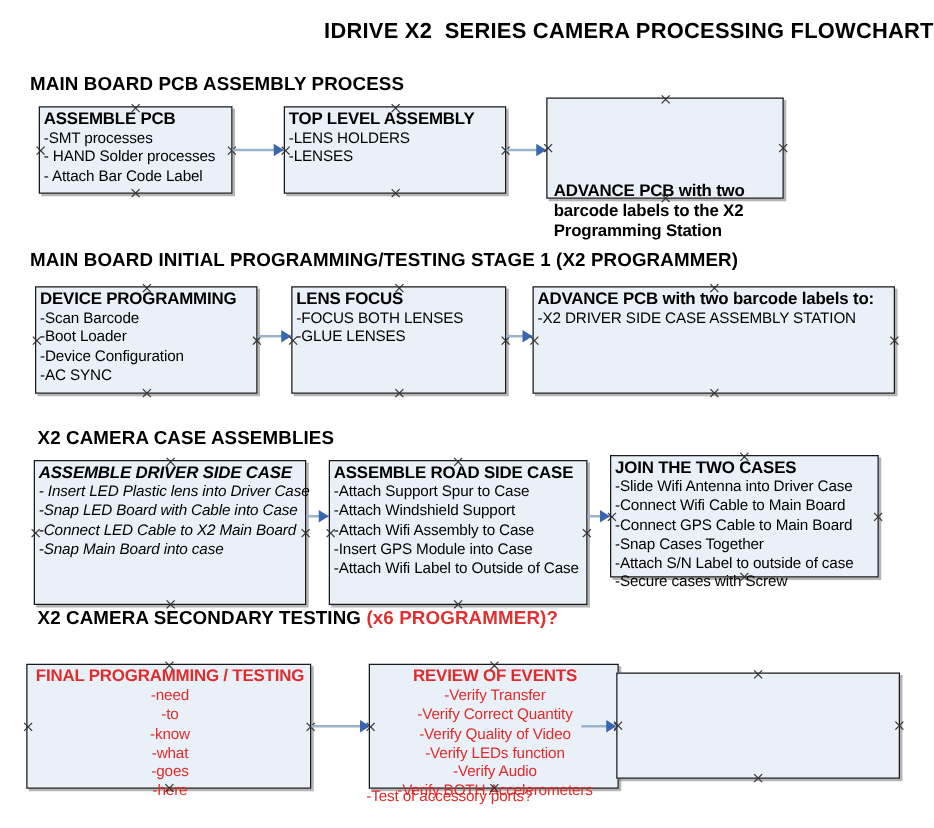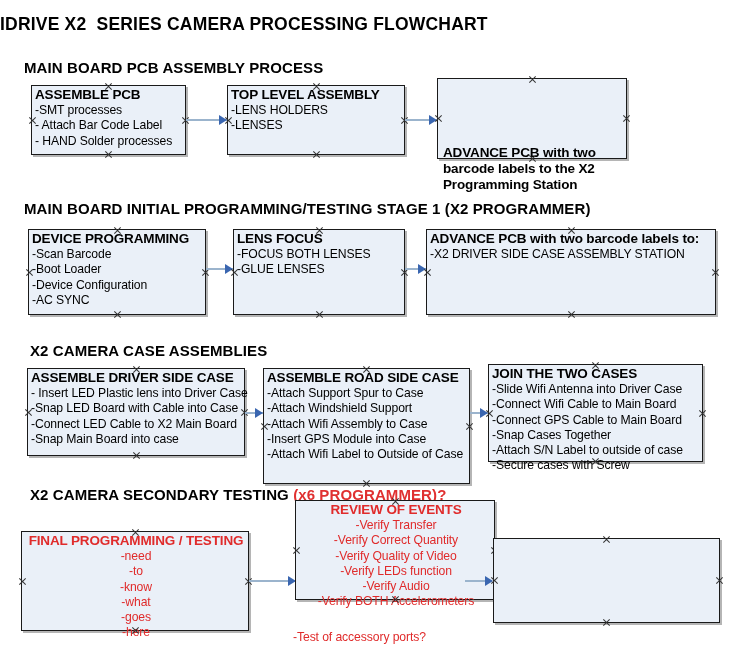--- a/index.html
+++ b/index.html
@@ -27,7 +27,7 @@
     position: absolute;
     left: 0; top: 14px;
     width: 747px;
-    text-align: left;
+    text-align: right;
     font-size: 17.5px;
     font-weight: bold;
     letter-spacing: 0.2px;

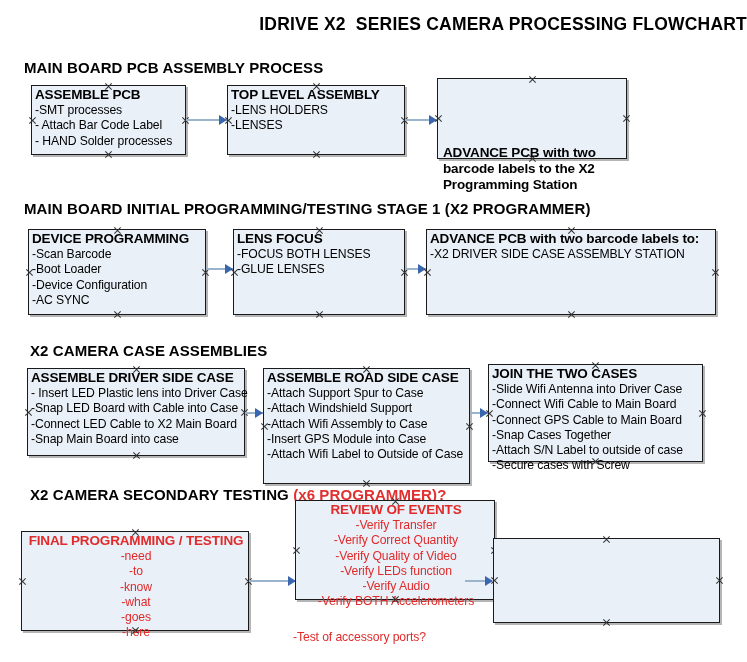--- a/index.html
+++ b/index.html
@@ -134,8 +134,8 @@
     <div class="box-inner">
       <div class="box-title">ASSEMBLE PCB</div>
       <div class="box-line">-SMT processes</div>
+      <div class="box-line">- HAND Solder processes</div>
       <div class="box-line">- Attach Bar Code Label</div>
-      <div class="box-line">- HAND Solder processes</div>
     </div>
     <span class="handle" style="left:50%; top:0;"></span>
     <span class="handle" style="left:50%; top:100%;"></span>

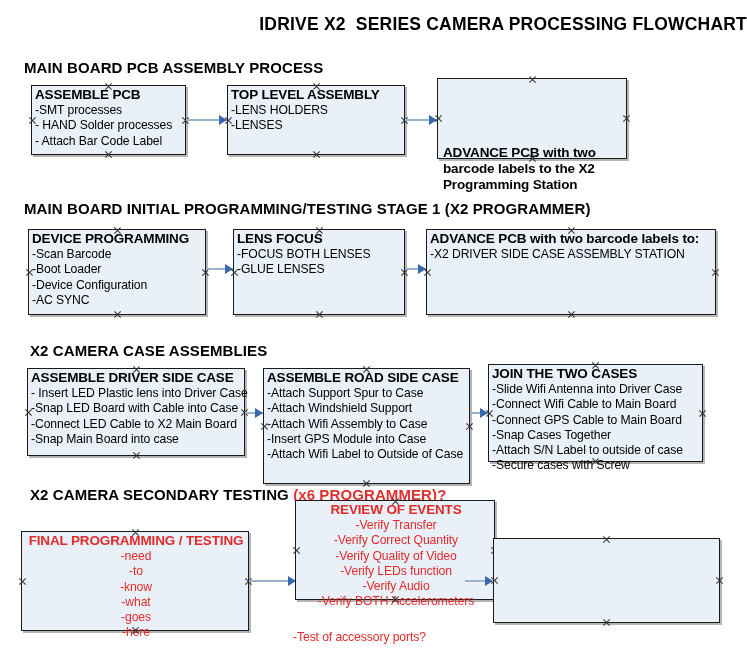--- a/index.html
+++ b/index.html
@@ -222,7 +222,7 @@
     <span>X2 CAMERA CASE ASSEMBLIES</span><span class="accent"></span>
   </div>
 
-  <div class="box" style="left:27px; top:368px; width:218px; height:88px;">
+  <div class="box" style="left:27px; top:368px; width:218px; height:116px;font-style:italic;">
     <div class="box-inner">
       <div class="box-title">ASSEMBLE DRIVER SIDE CASE</div>
       <div class="box-line">- Insert LED Plastic lens into Driver Case</div>

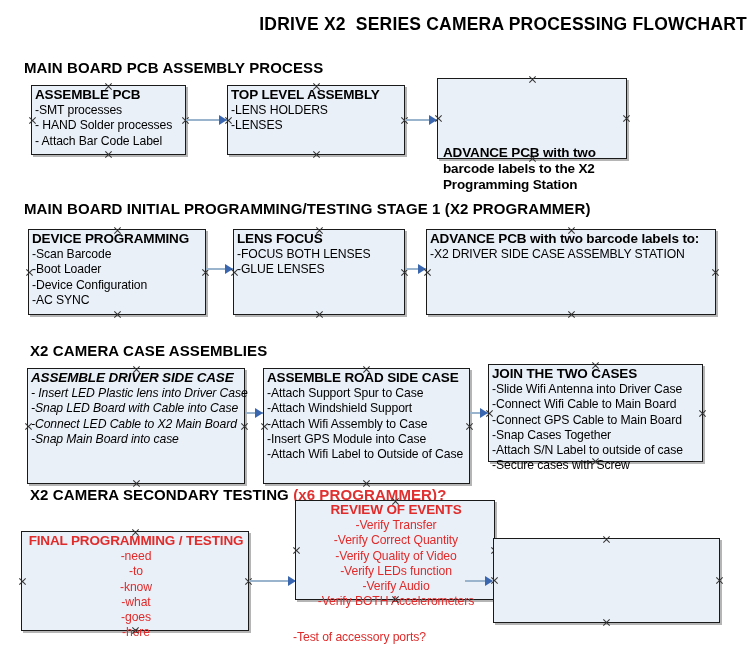--- a/index.html
+++ b/index.html
@@ -296,7 +296,7 @@
   <div class="conn" style="left:249px; top:580px; width:46px;"></div>
   <div class="arrowhead" style="left:288px; top:576px;"></div>
 
-  <div class="box red" style="left:295px; top:500px; width:200px; height:100px;">
+  <div class="box red" style="left:295px; top:531px; width:200px; height:100px;">
     <div class="box-inner">
       <div class="box-title">REVIEW OF EVENTS</div>
       <div class="box-line">-Verify Transfer</div>

